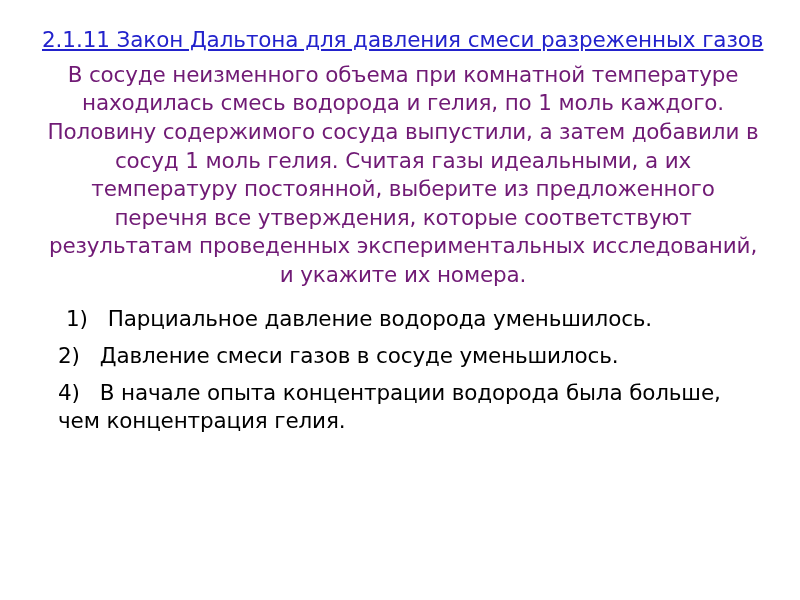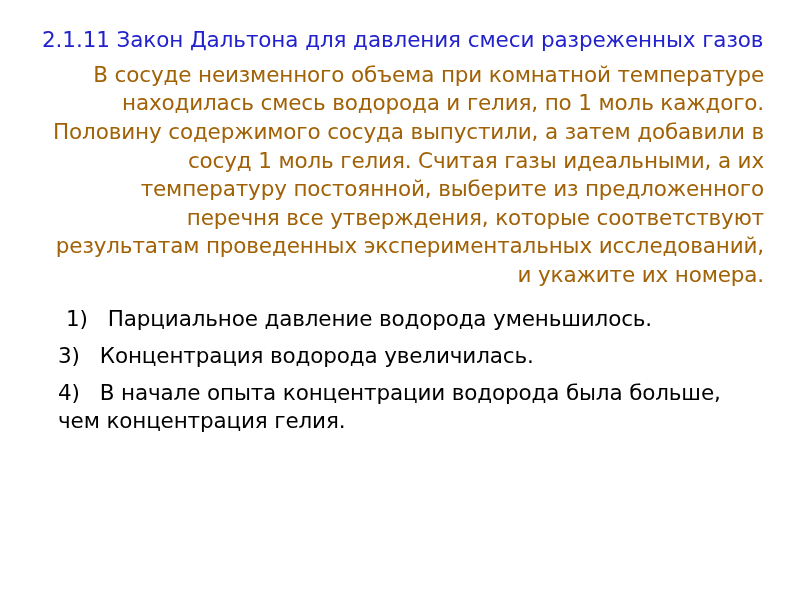--- a/index.html
+++ b/index.html
@@ -22,6 +22,7 @@
   }
   .title {
     color: #2222cc;
+    text-decoration: underline;
     font-size: 21.5px;
     line-height: 1.15;
     font-weight: normal;

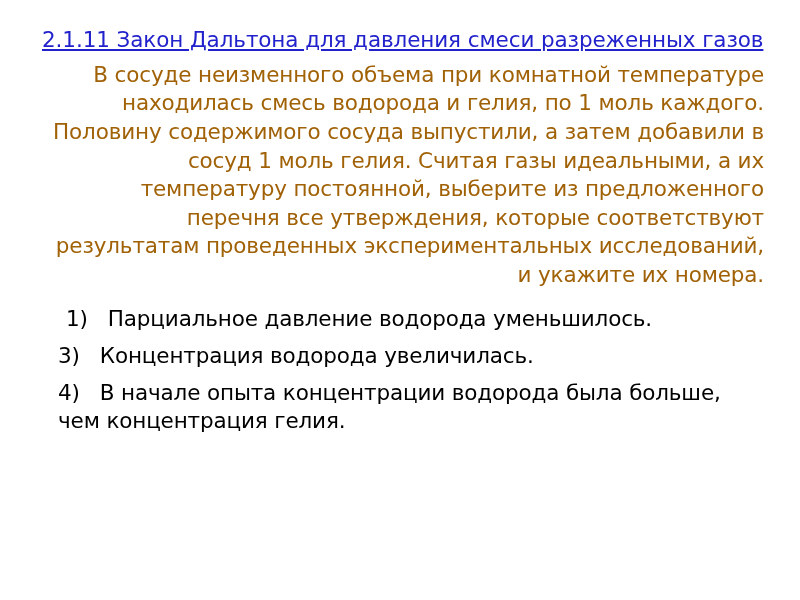--- a/index.html
+++ b/index.html
@@ -30,11 +30,11 @@
     letter-spacing: -0.1px;
   }
   .body-text {
-    color: #a16207;
+    color: #701a75;
     font-size: 21.5px;
     line-height: 1.33;
     margin: 8px 0 4px 0;
-    text-align: right;
+    text-align: center;
     letter-spacing: -0.15px;
   }
   .list {

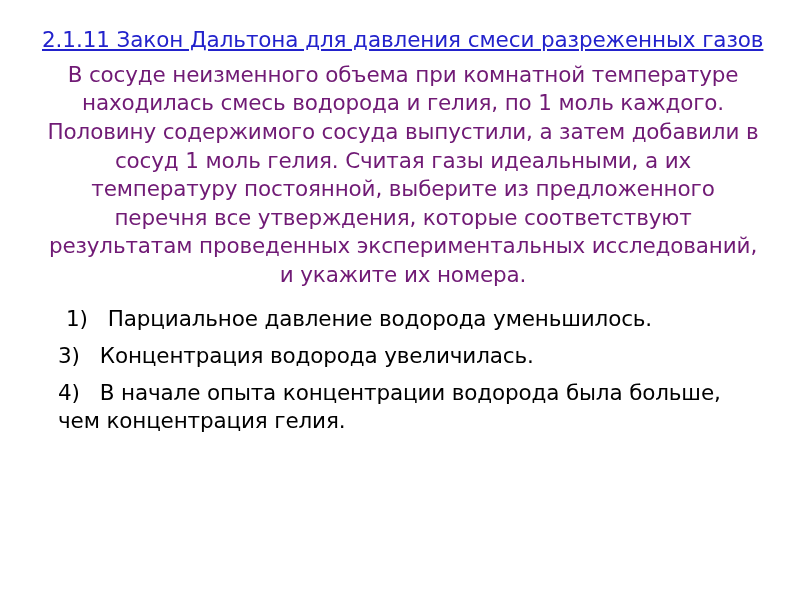--- a/index.html
+++ b/index.html
@@ -73,6 +73,10 @@
       <span>Парциальное давление водорода уменьшилось.</span>
     </li>
     <li class="list-item">
+      <span class="num">2)  </span>
+      <span>Давление смеси газов в сосуде уменьшилось.</span>
+    </li>
+    <li class="list-item">
       <span class="num">3)  </span>
       <span>Концентрация водорода увеличилась.</span>
     </li>

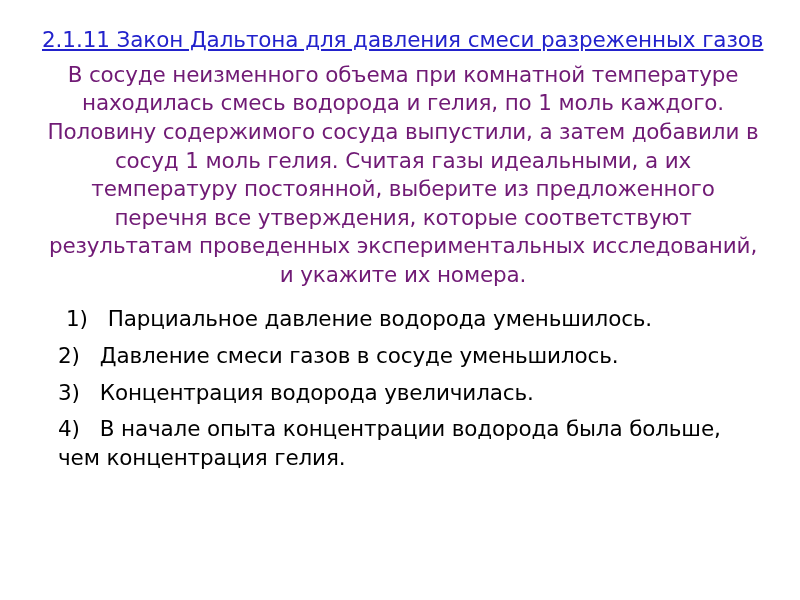--- a/index.html
+++ b/index.html
@@ -77,10 +77,6 @@
       <span>Давление смеси газов в сосуде уменьшилось.</span>
     </li>
     <li class="list-item">
-      <span class="num">3)  </span>
-      <span>Концентрация водорода увеличилась.</span>
-    </li>
-    <li class="list-item">
       <span class="num">4)  </span>
       <span>В начале опыта концентрации водорода была больше, чем концентрация гелия.</span>
     </li>

